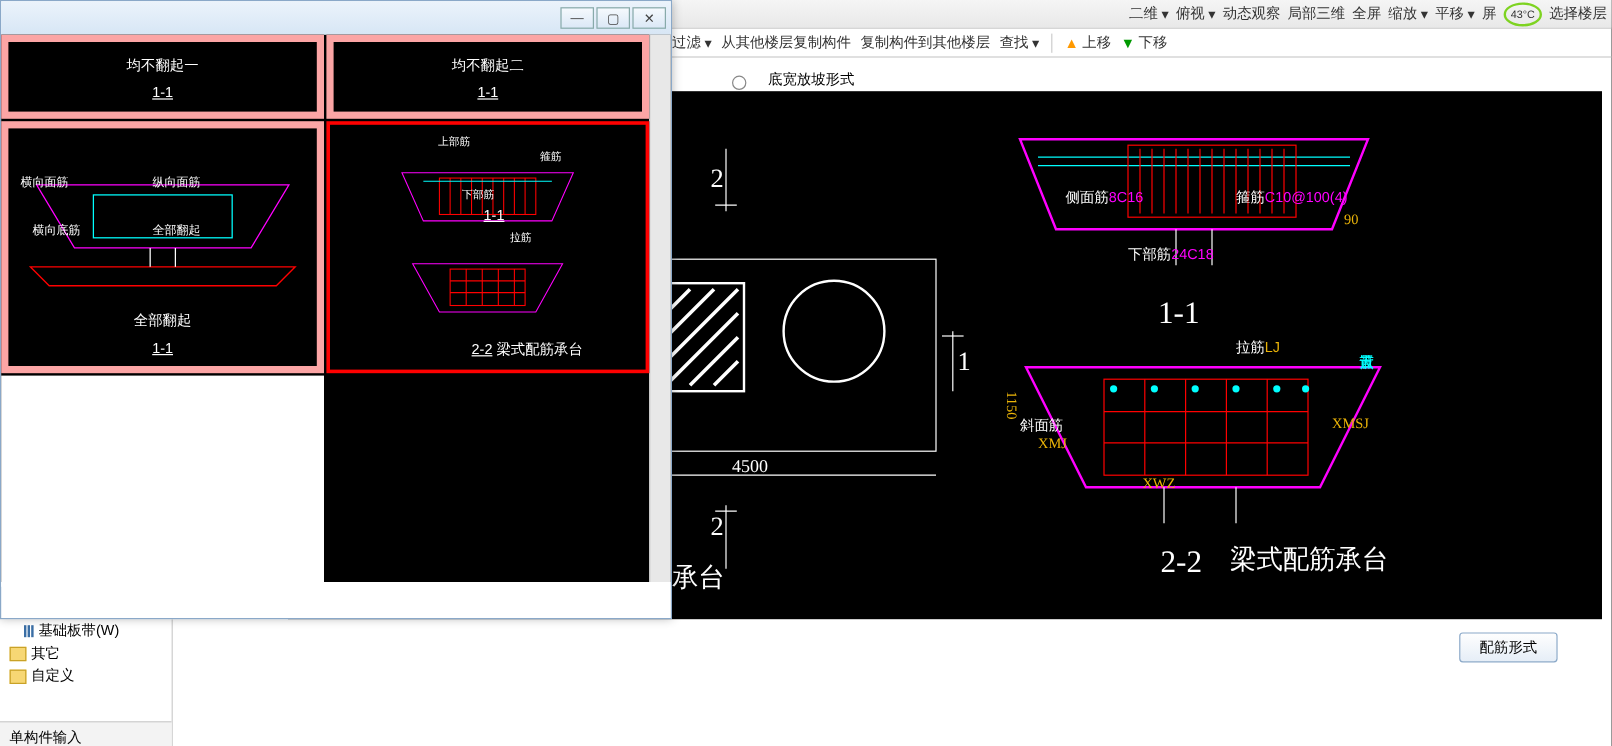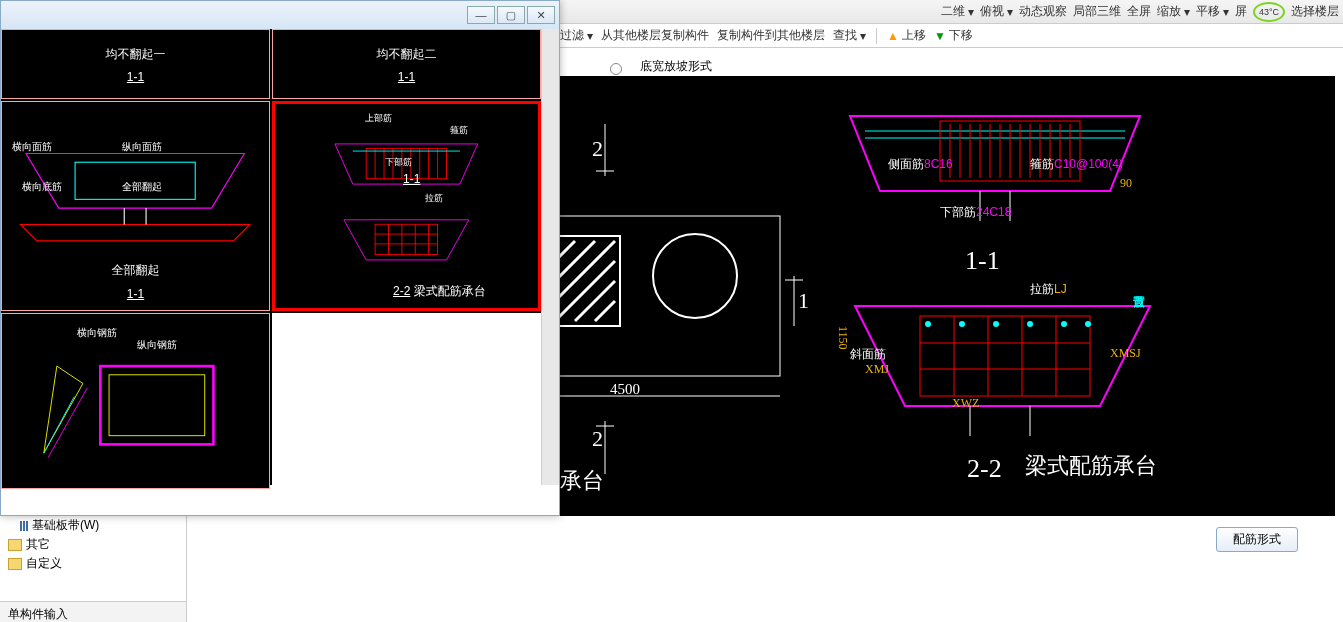--- a/index.html
+++ b/index.html
@@ -39,7 +39,7 @@
 .win-ctrl { width: 28px; height: 18px; background: linear-gradient(#f5f9fd,#dbe8f6); border: 1px solid #8aa; display: flex; align-items: center; justify-content: center; cursor: pointer; font-size: 11px; color: #444; }
 .dialog-body { height: 456px; background: #000; display: flex; position: relative; }
 .thumbs { flex: 1; display: grid; grid-template-columns: 1fr 1fr; grid-template-rows: 70px 210px 176px; gap: 2px; }
-.thumb { background: #000; border: 1px solid #fca5a5; position: relative; display: flex; flex-direction: column; align-items: center; justify-content: center; cursor: pointer; }
+.thumb { background: #000; border: 6px solid #fca5a5; position: relative; display: flex; flex-direction: column; align-items: center; justify-content: center; cursor: pointer; }
 .thumb.selected { border: 3px solid #f00; }
 .thumb-label { color: #fff; font-size: 18px; text-align: center; line-height: 1.3; }
 .thumb-label-sm { color: #fff; font-size: 12px; }

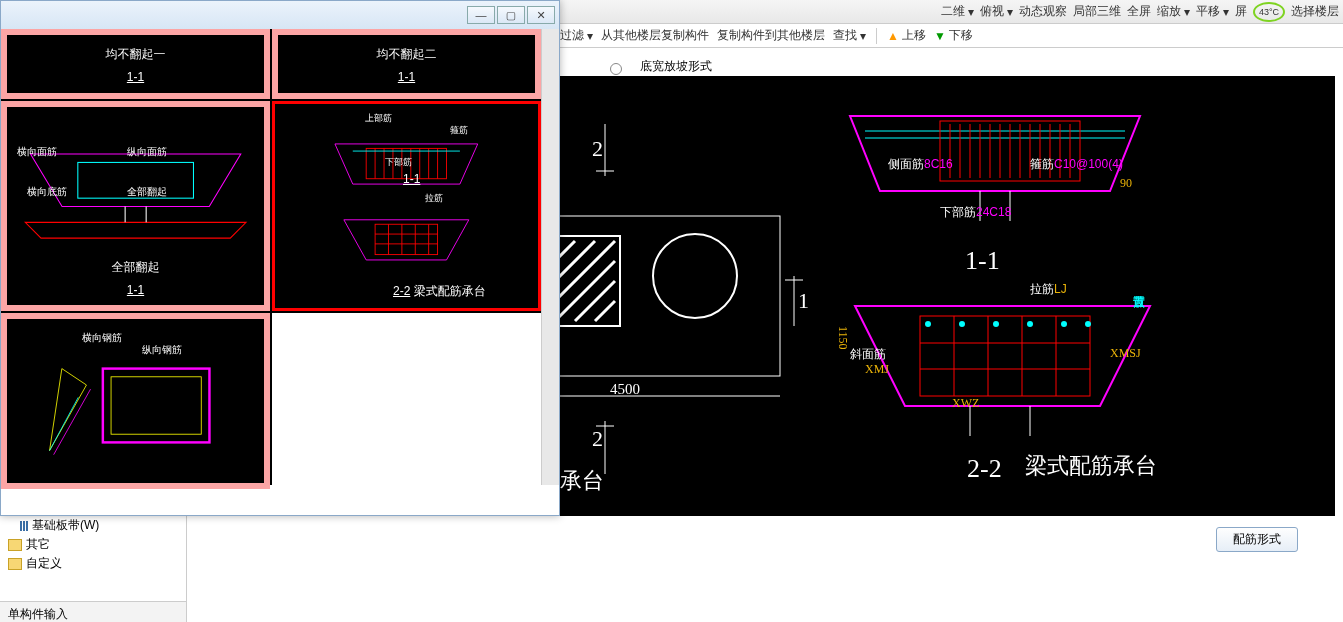--- a/index.html
+++ b/index.html
@@ -324,17 +324,6 @@
         <div class="thumb-label-sm" style="position:absolute;left:118px;bottom:8px"><u>2-2</u>&nbsp;<span>梁式配筋承台</span></div>
       </div>
 
-      <div class="thumb">
-        <svg class="mini-svg" viewBox="0 0 220 140">
-          <rect x="70" y="30" width="130" height="90" fill="none" stroke="#f0f" stroke-width="3"></rect>
-          <rect x="80" y="40" width="110" height="70" fill="none" stroke="#ff0"></rect>
-          <path d="M5 130 L50 50 L20 30 Z" fill="none" stroke="#ff0"></path>
-          <path d="M5 130 L40 65" stroke="#0ff"></path>
-          <path d="M10 135 L55 55" stroke="#f0f"></path>
-        </svg>
-        <div class="cad-text" style="left:75px;top:12px;font-size:10px">横向钢筋</div>
-        <div class="cad-text" style="left:135px;top:24px;font-size:10px">纵向钢筋</div>
-      </div>
       <div class="thumb" style="background:#fff;border:none"></div>
     </div>
     <div class="scroll-track"></div>

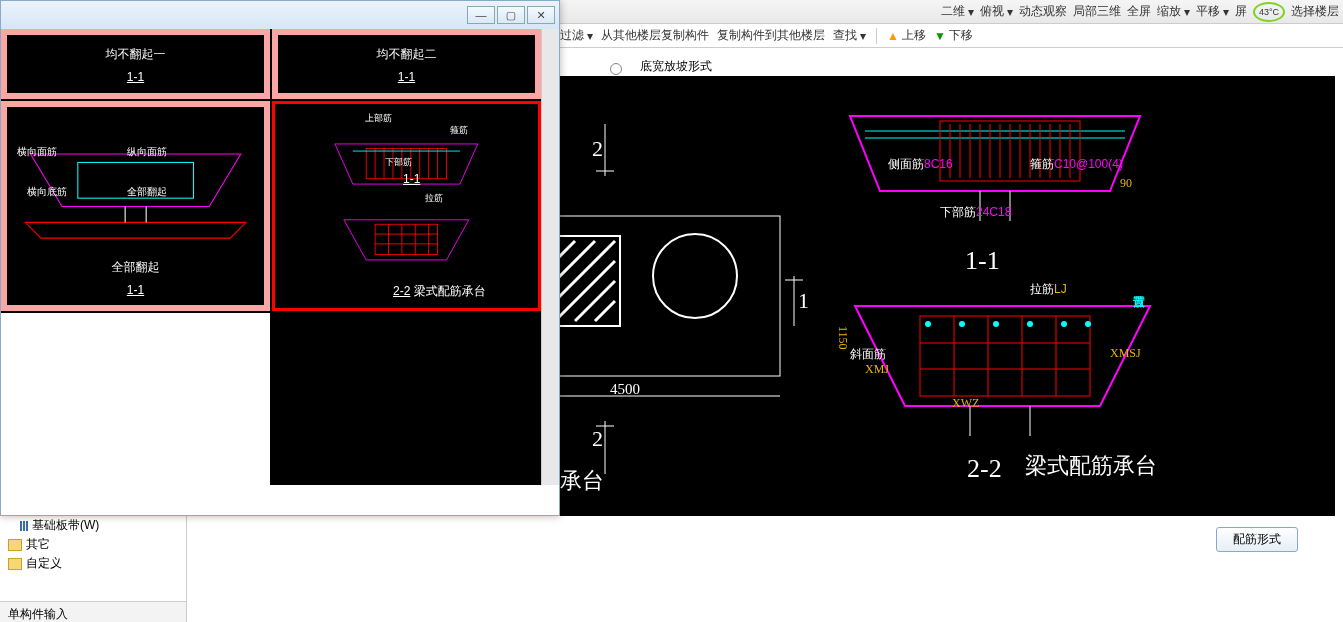--- a/index.html
+++ b/index.html
@@ -20,7 +20,7 @@
 .sb-arrow-down { color: #090; }
 
 
-.left-panel { position: absolute; left: 0; top: 516px; width: 187px; height: 106px; background: #fff; border-right: 1px solid #ccc; }
+.left-panel { position: absolute; left: 0; top: 516px; width: 144px; height: 106px; background: #fff; border-right: 1px solid #ccc; }
 .tree-item { display: flex; align-items: center; gap: 4px; padding: 1px 4px 1px 20px; cursor: pointer; }
 .tree-item.root { padding-left: 8px; }
 .folder-icon { width: 14px; height: 12px; background: #f7d774; border: 1px solid #c9a227; }

